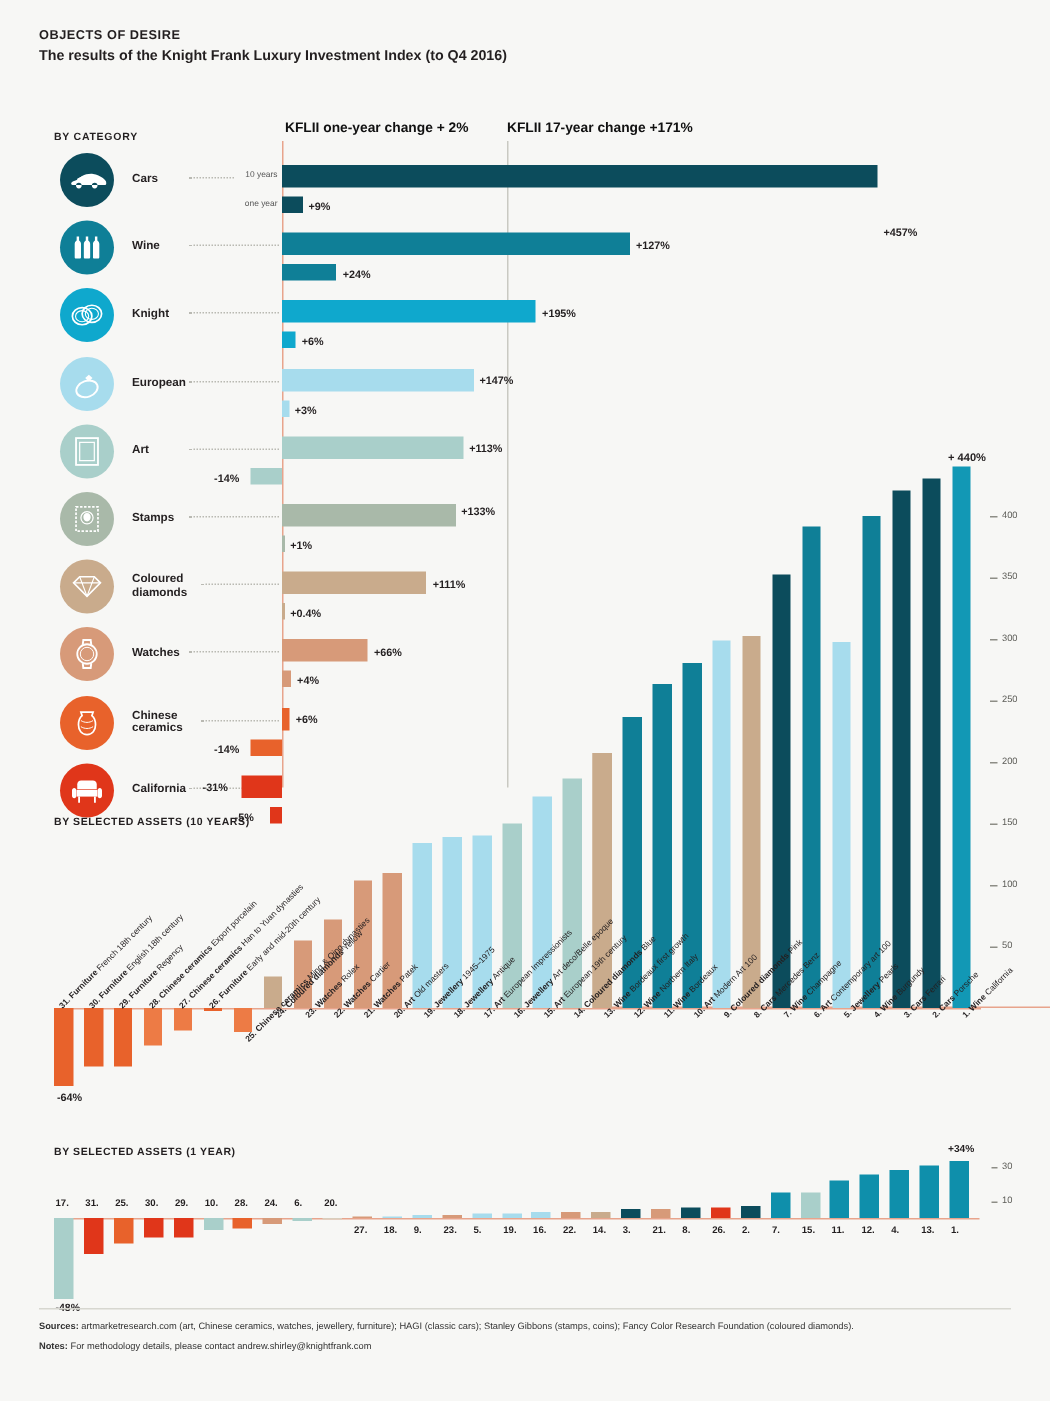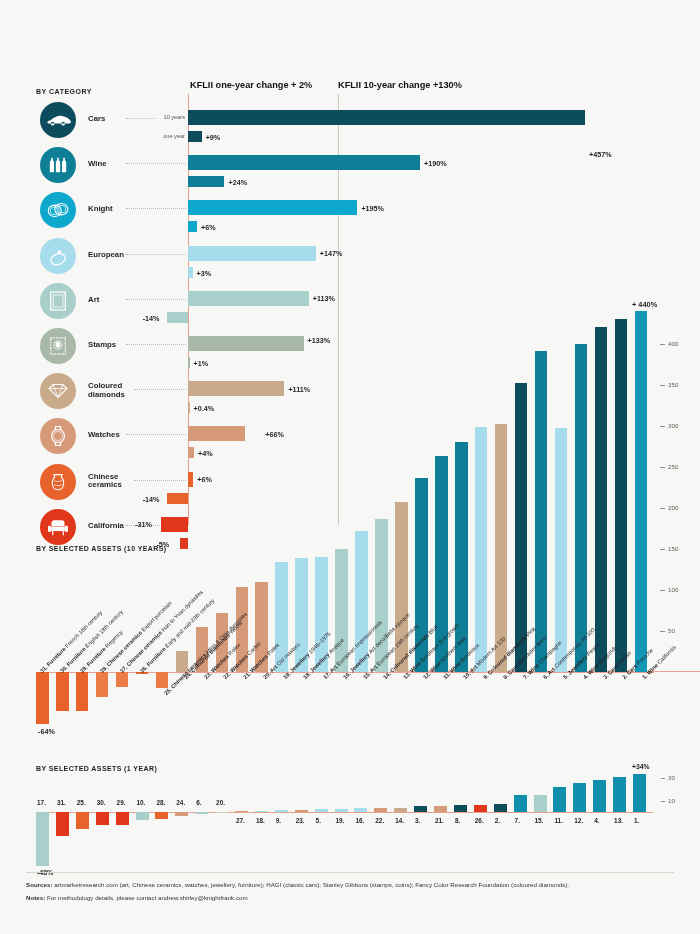--- a/index.html
+++ b/index.html
@@ -73,6 +73,10 @@
 
 <div class="root">
 
+  <div id="header">
+    <div class="t1">OBJECTS OF DESIRE</div>
+    <div class="t2">The results of the Knight Frank Luxury Investment Index (to Q4 2016)</div>
+  </div>
 
   <div id="cat">
       <div class="cat-head" style="left: 36px; top: 8px;">BY CATEGORY</div>

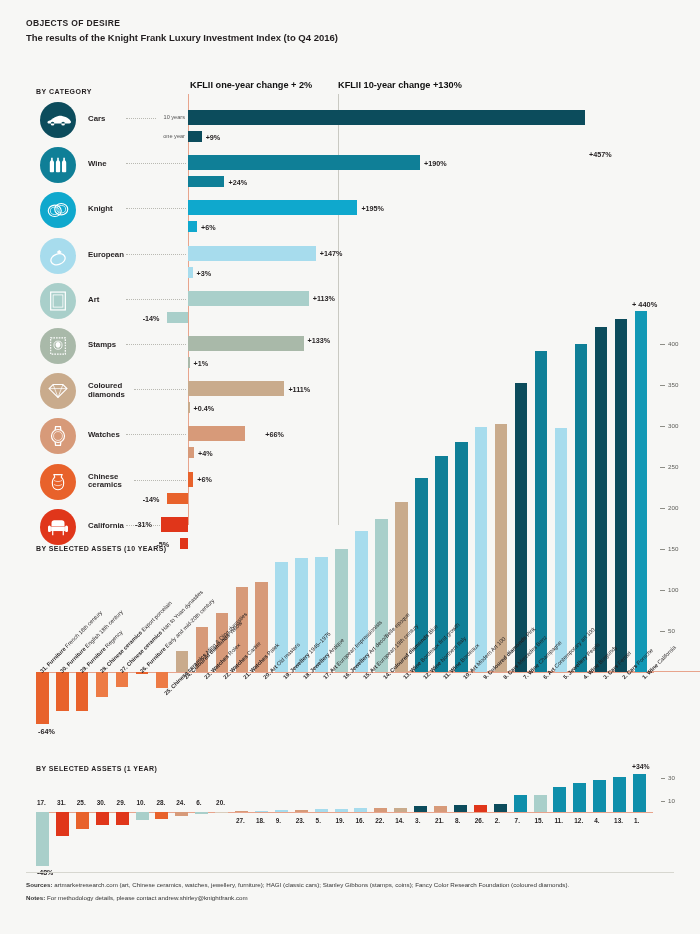--- a/index.html
+++ b/index.html
@@ -81,7 +81,7 @@
   <div id="cat">
       <div class="cat-head" style="left: 36px; top: 8px;">BY CATEGORY</div>
       <div class="kfl-head" style="left: 190px; top: 0px;">KFLII one-year change + 2%</div>
-      <div class="kfl-head" style="left: 338px; top: 0px;">KFLII 10-year change +130%</div>
+      <div class="kfl-head" style="left: 338px; top: 0px;">KFLII 17-year change +171%</div>
       <div class="zeroline" style="left: 188px; top: 14px; height: 431px;"></div>
       <div class="vline" style="left: 338px; top: 14px; height: 431px;"></div>
       <div class="cicon" style="left: 40px; top: 22px; background: rgb(12, 76, 92);">

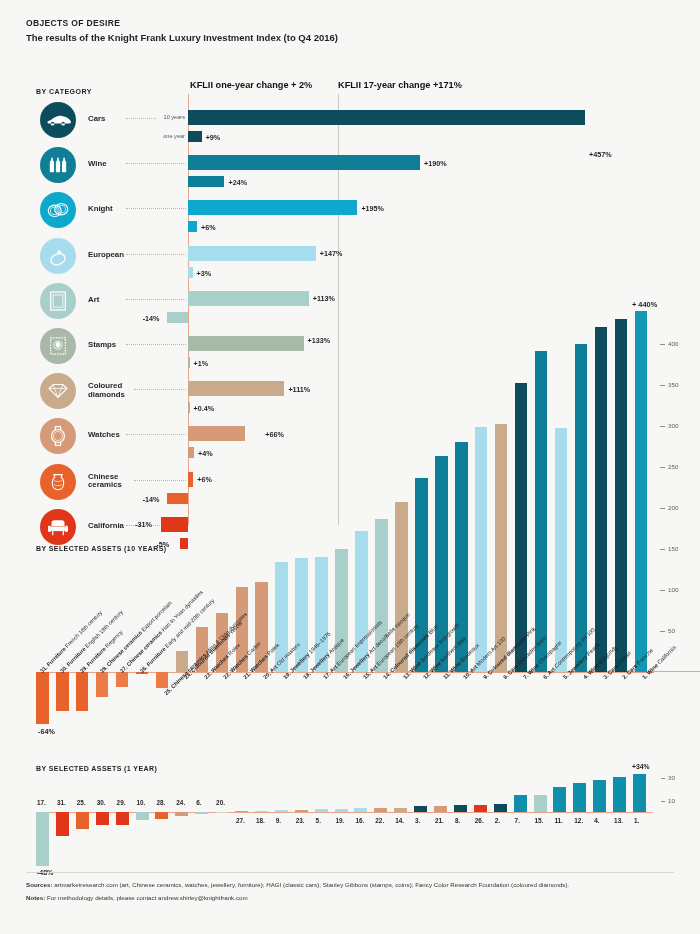--- a/index.html
+++ b/index.html
@@ -110,7 +110,7 @@
       <div class="clabel" style="left: 88px; top: 80.2px;">Wine</div>
       <div class="cdots" style="left: 126px; top: 83.2px; width: 60px;"></div>
       <div class="bar" style="height: 15px; top: 75.2px; background: rgb(15, 127, 151); width: 231.945px; left: 188px;"></div>
-      <div class="bval" style="top: 78.7px; left: 423.945px;">+190%</div>
+      <div class="bval" style="top: 78.7px; left: 423.945px;">+127%</div>
       <div class="bar" style="height: 11px; top: 96.2px; background: rgb(15, 127, 151); width: 36.4858px; left: 188px;"></div>
       <div class="bval" style="top: 98.2px; left: 228.486px;">+24%</div>
       <div class="cicon" style="left: 40px; top: 112.4px; background: rgb(15, 168, 205);">

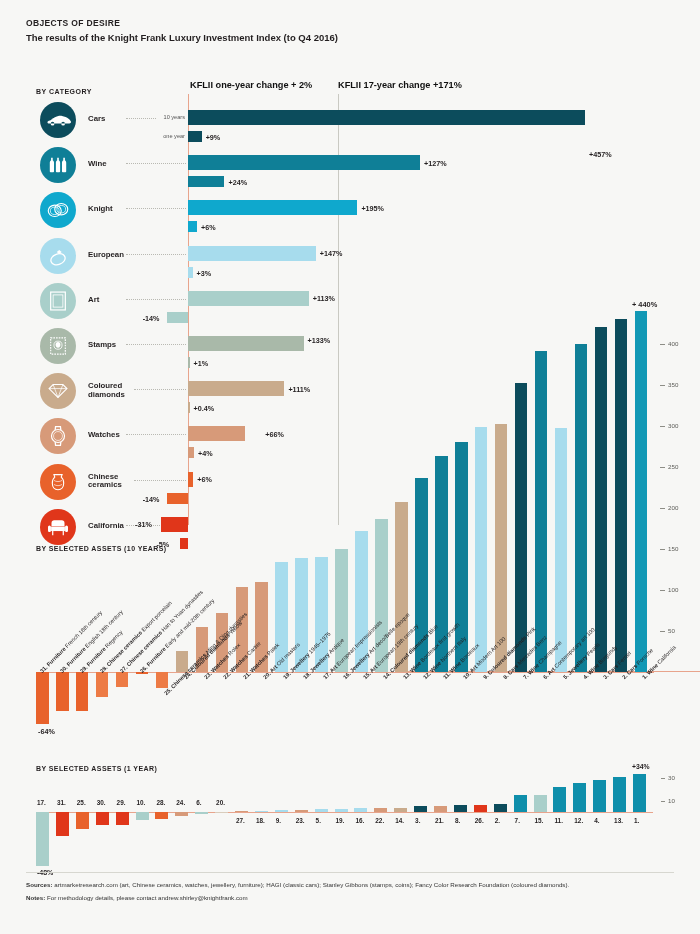--- a/index.html
+++ b/index.html
@@ -186,7 +186,7 @@
       <div class="clabel" style="left: 88px; top: 351.4px;">Watches</div>
       <div class="cdots" style="left: 126px; top: 354.4px; width: 60px;"></div>
       <div class="bar" style="height: 15px; top: 346.4px; background: rgb(215, 154, 121); width: 57.3348px; left: 188px;"></div>
-      <div class="bval" style="top: 349.9px; left: 249.335px; margin-left: 16px;">+66%</div>
+      <div class="bval" style="top: 349.9px; left: 249.335px;">+66%</div>
       <div class="bar" style="height: 11px; top: 367.4px; background: rgb(215, 154, 121); width: 6.08096px; left: 188px;"></div>
       <div class="bval" style="top: 369.4px; left: 198.081px;">+4%</div>
       <div class="cicon" style="left: 40px; top: 383.6px; background: rgb(232, 98, 43);">

